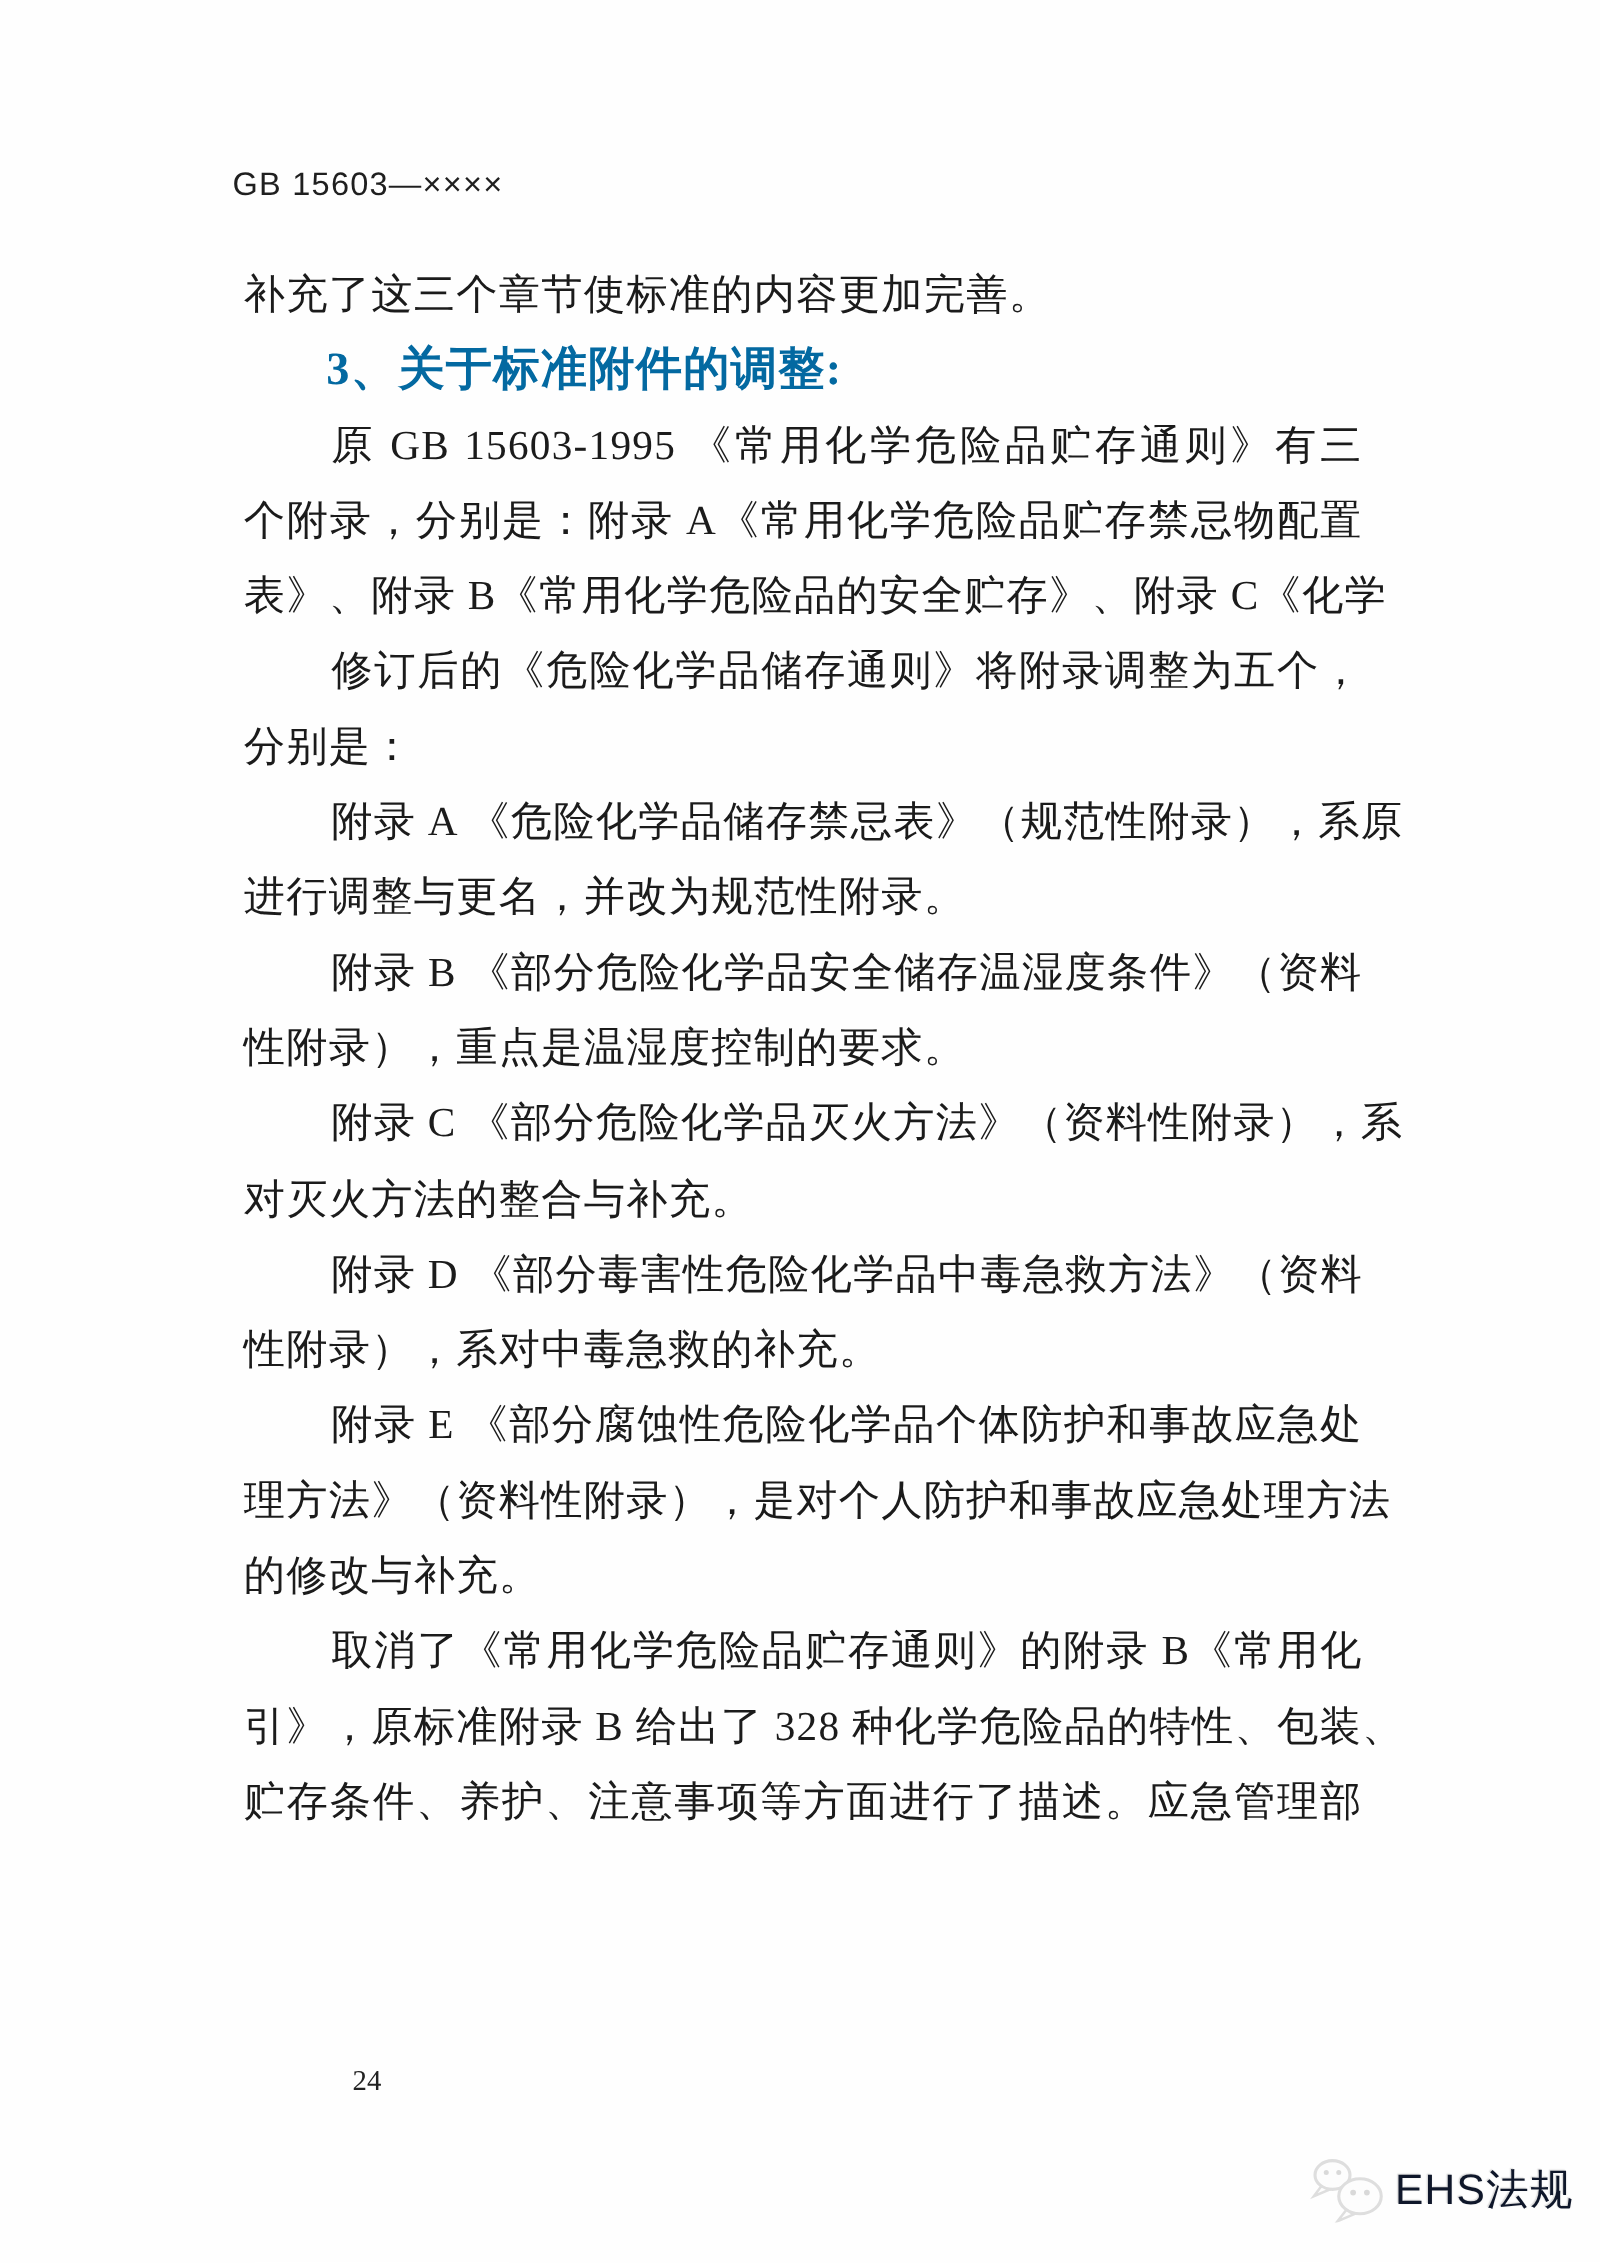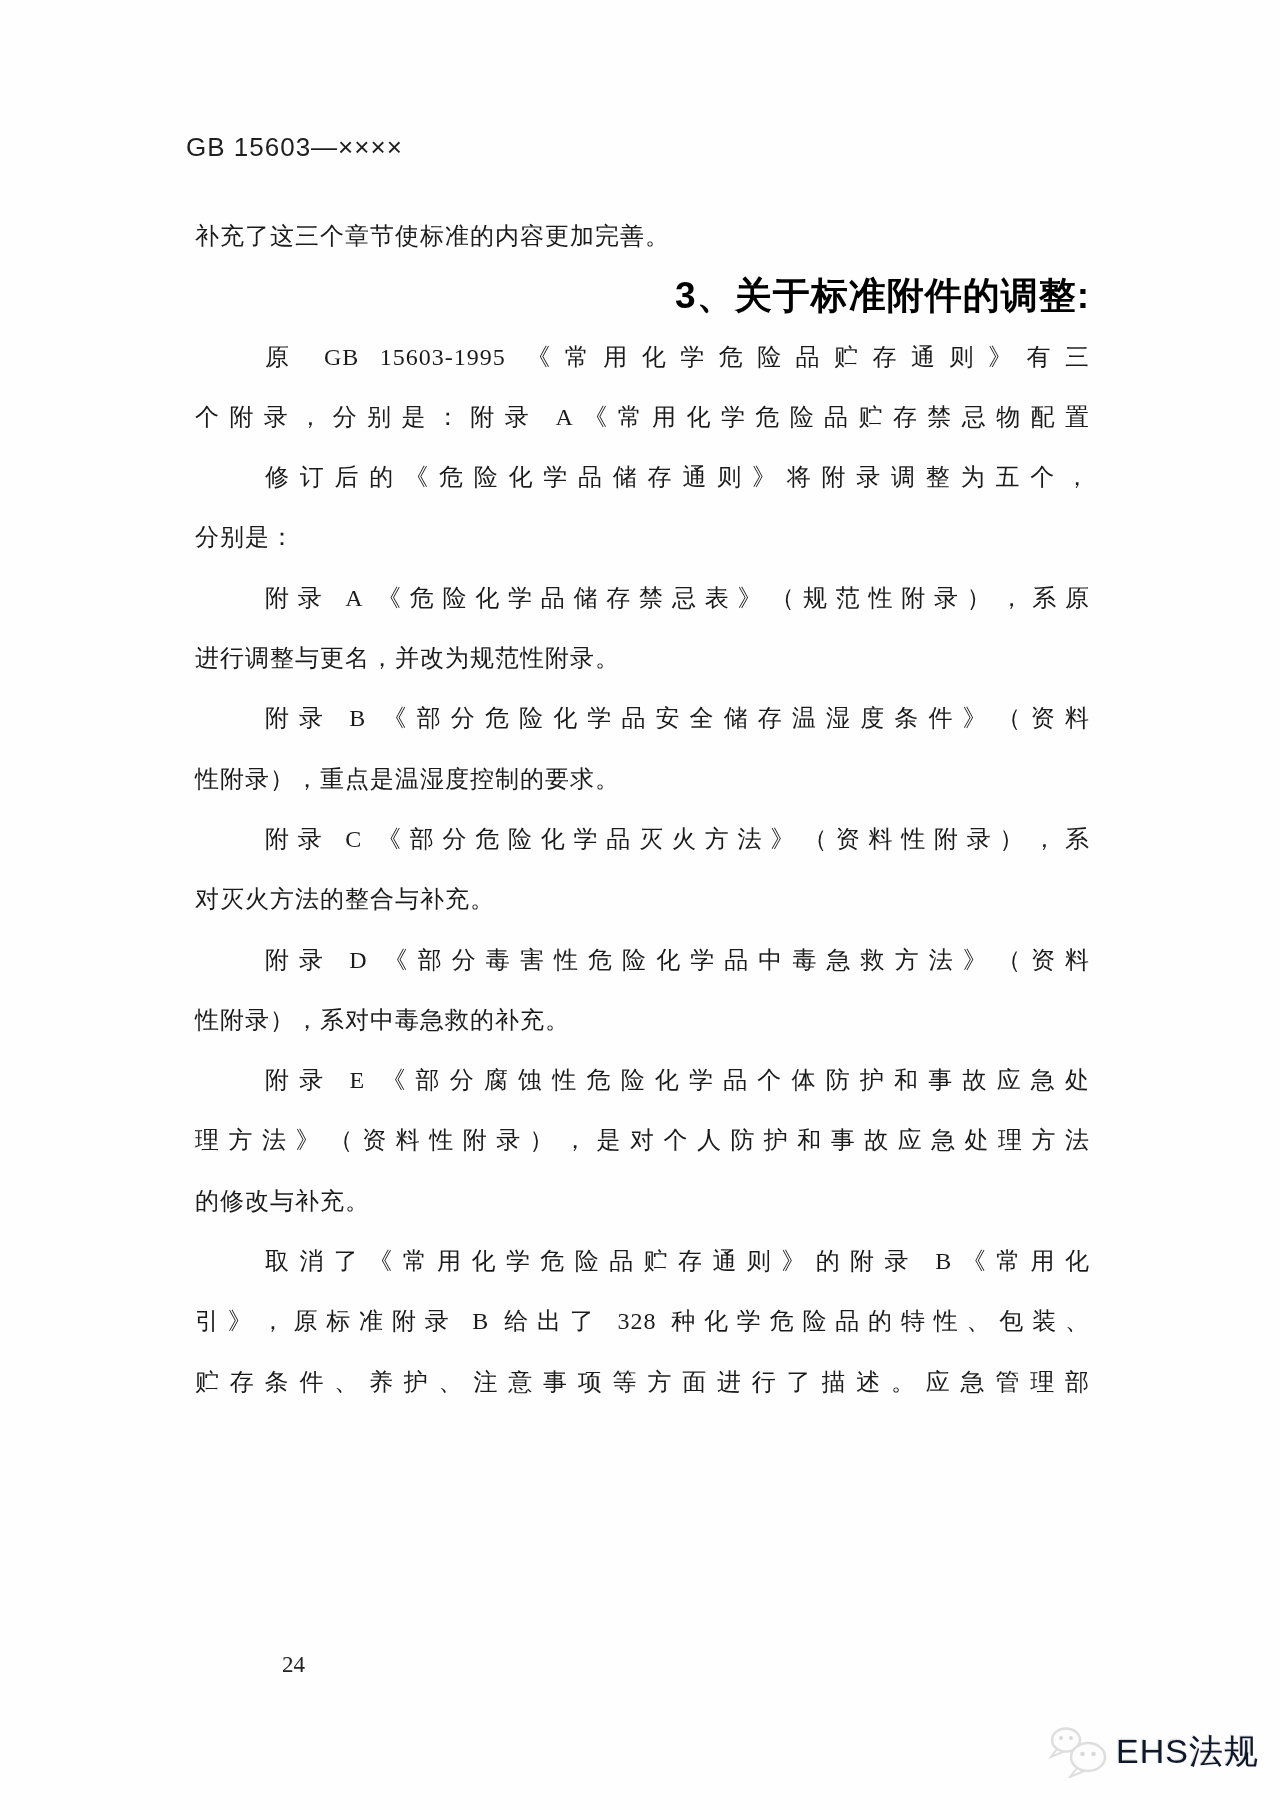--- a/index.html
+++ b/index.html
@@ -35,7 +35,7 @@
     height: 60.3px;
     line-height: 60.3px;
     font-family: "Liberation Serif", "DejaVu Serif", serif;
-    font-size: 24px;
+    font-size: 33px;
     letter-spacing: 1px;
     white-space: nowrap;
     color: #1b1b1b;

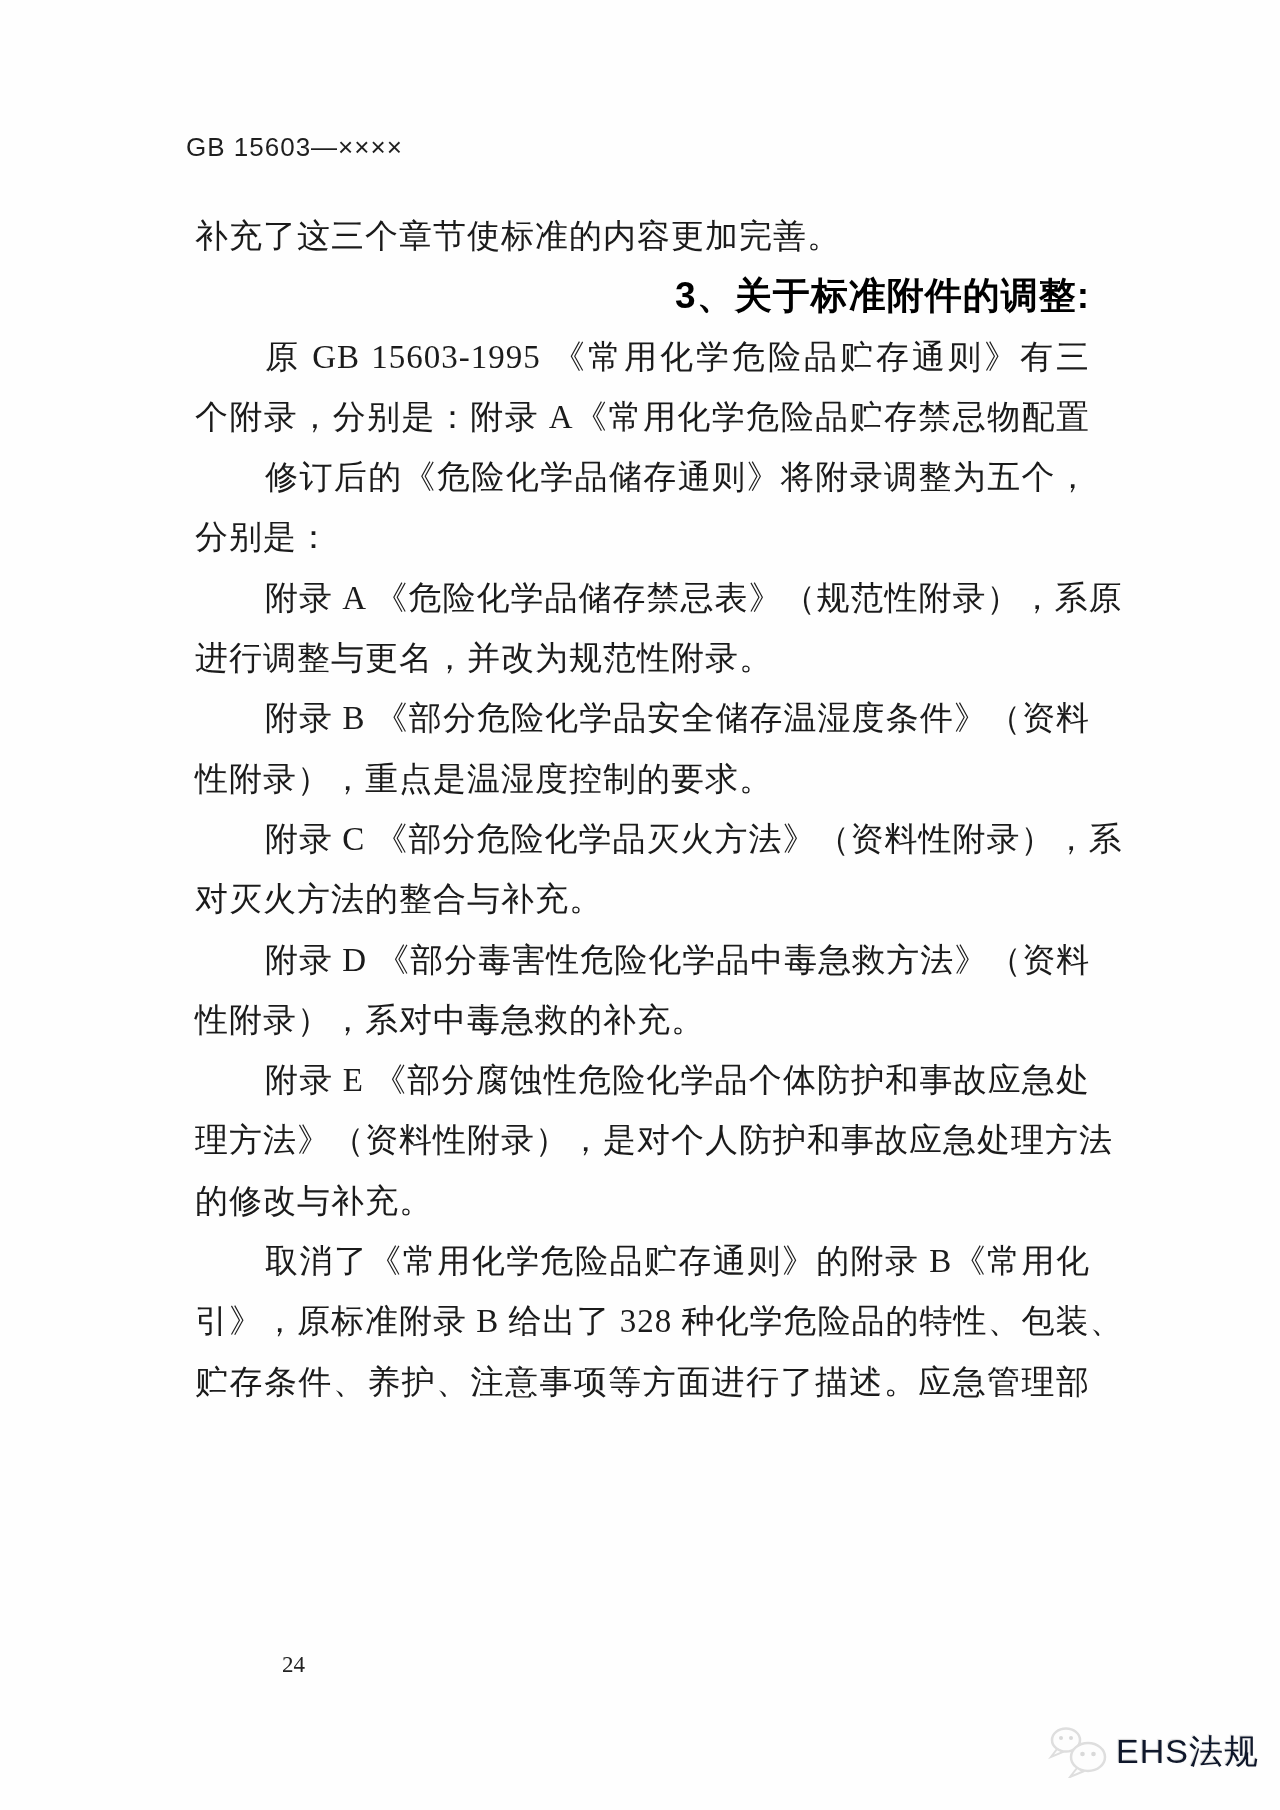--- a/index.html
+++ b/index.html
@@ -49,13 +49,12 @@
     -moz-text-align-last: justify;
   }
   .line.heading {
-    font-family: Liberation Sans, sans-serif;
+    font-family: Liberation Serif, serif;
     font-weight: 900;
     font-size: 37px;
     letter-spacing: 1px;
     text-indent: 66px;
-    color: #000000;
-    text-align: right;
+    color: #0369a1;
   }
   .page-number {
     position: absolute;

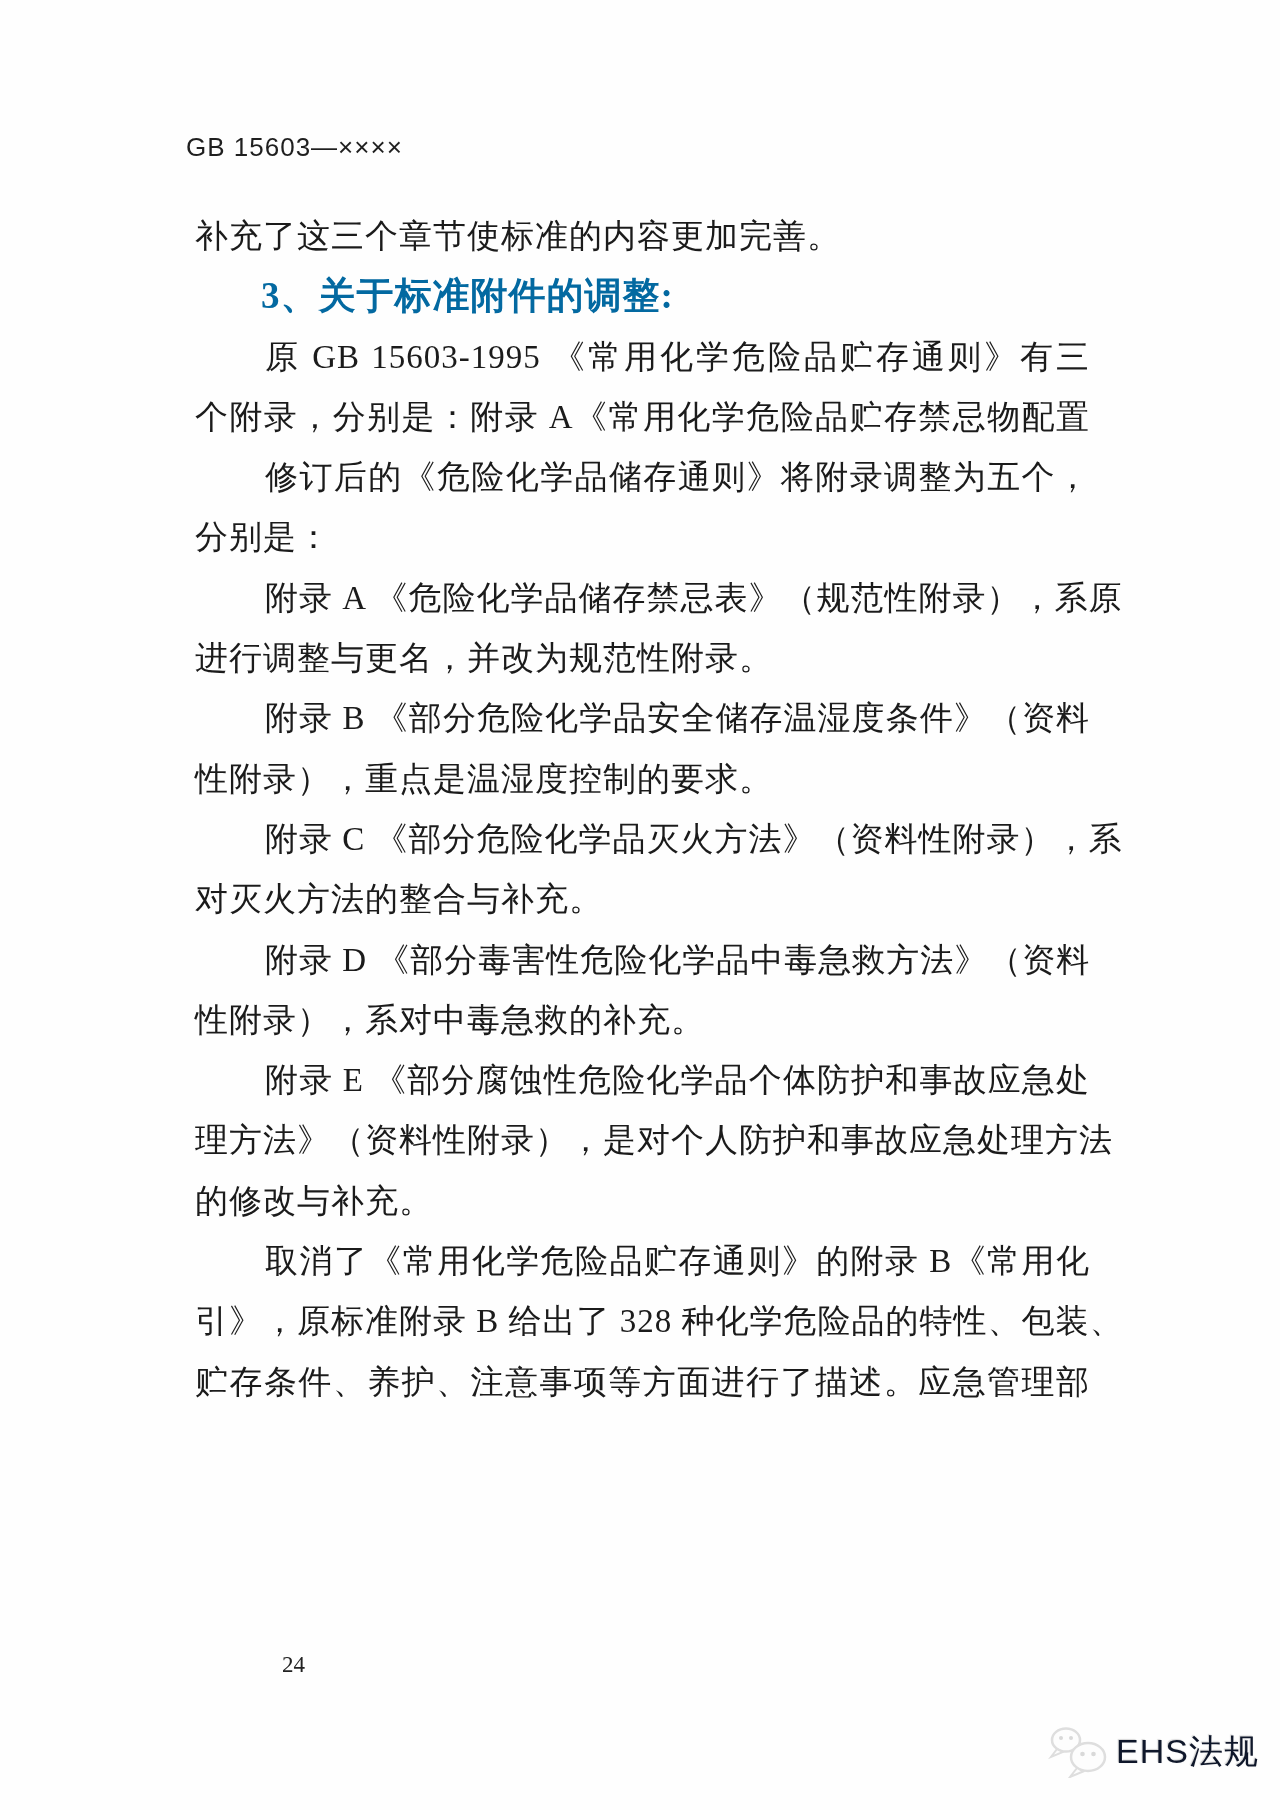--- a/index.html
+++ b/index.html
@@ -97,6 +97,7 @@
       <div class="line heading indent">3、关于标准附件的调整:</div>
       <div class="line indent fill">原 GB 15603-1995 《常用化学危险品贮存通则》有三</div>
       <div class="line fill">个附录，分别是：附录 A《常用化学危险品贮存禁忌物配置</div>
+      <div class="line fill">表》、附录 B《常用化学危险品的安全贮存》、附录 C《化学</div>
       <div class="line indent fill">修订后的《危险化学品储存通则》将附录调整为五个，</div>
       <div class="line">分别是：</div>
       <div class="line indent fill">附录 A 《危险化学品储存禁忌表》（规范性附录），系原</div>

